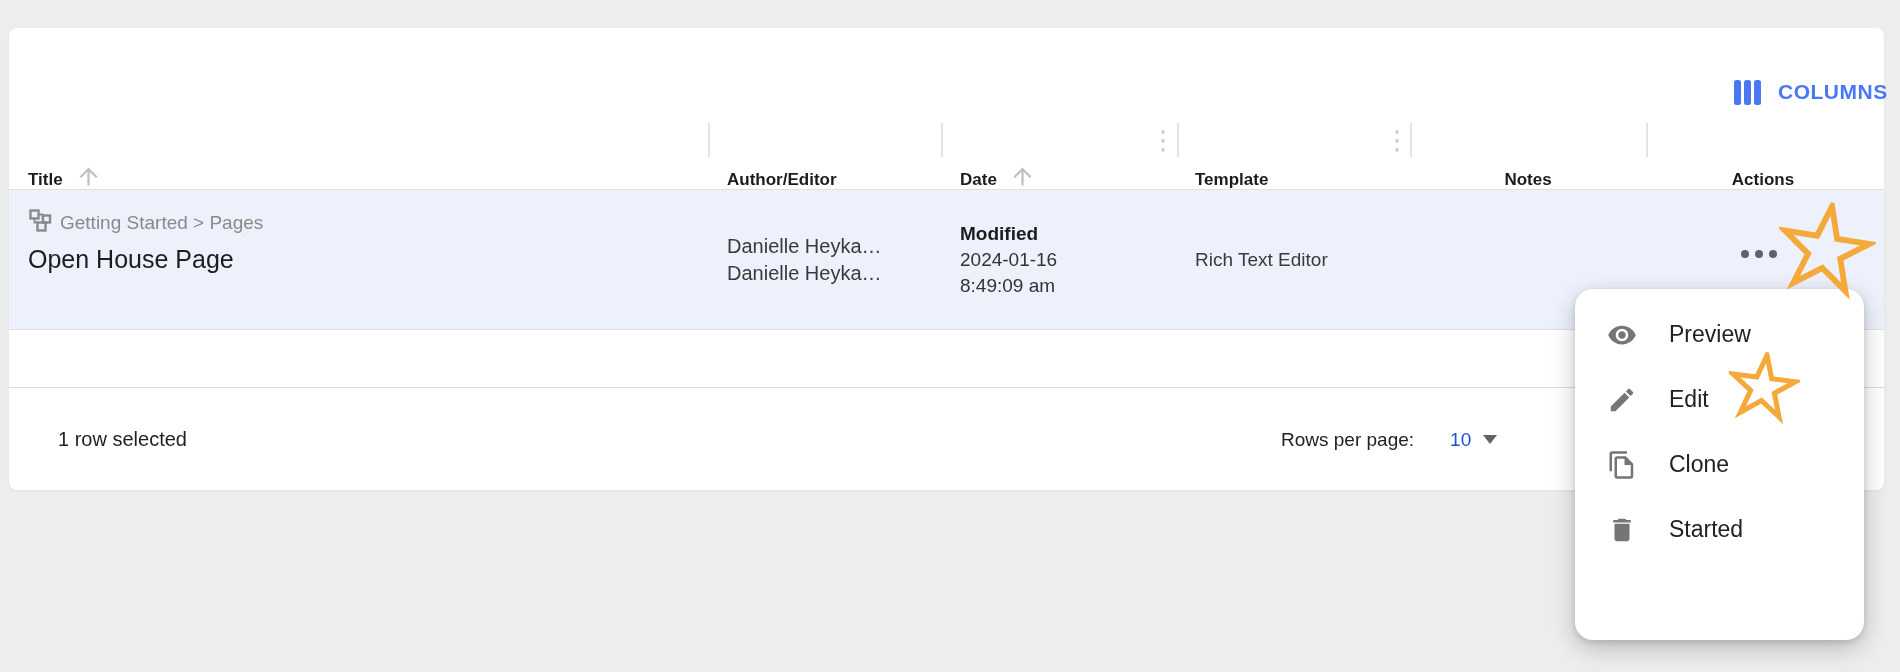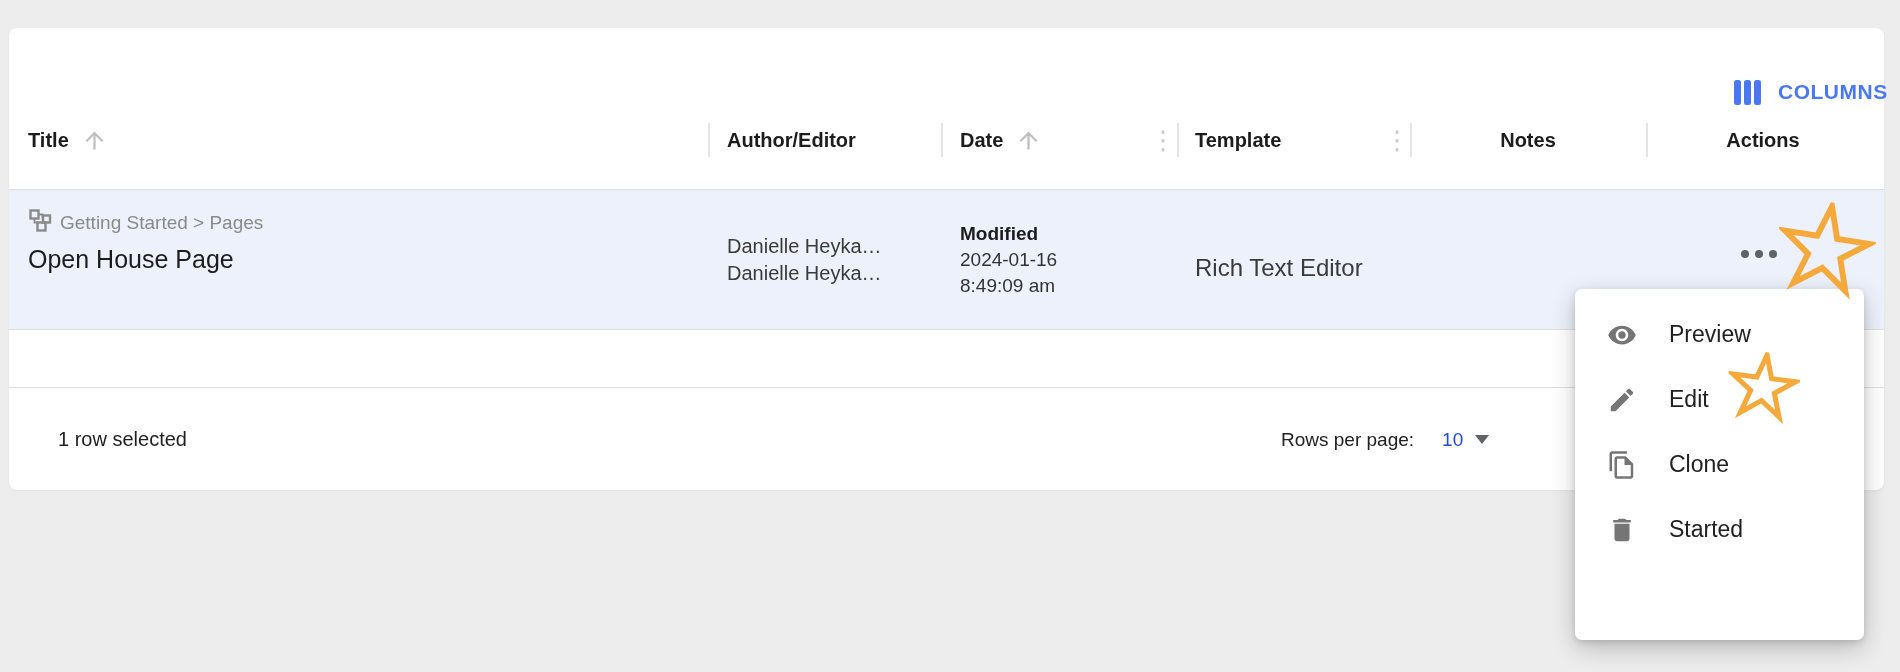--- a/index.html
+++ b/index.html
@@ -24,7 +24,7 @@
 
   
   .grid-header { position:absolute; left:0; top:62px; width:1875px; height:100px; border-bottom:1px solid #e0e0e0; }
-  .hcell { position:absolute; top:0; height:100px; display:flex; align-items:center; font-size:20px; font-weight:bold; color:#1c1c1c; }
+  .hcell { position:absolute; top:0; height:100px; display:flex; align-items:flex-end; font-size:17px; font-weight:bold; color:#1c1c1c; }
   .hc-title   { left:19px; }
   .hc-author  { left:718px; }
   .hc-date    { left:951px; }

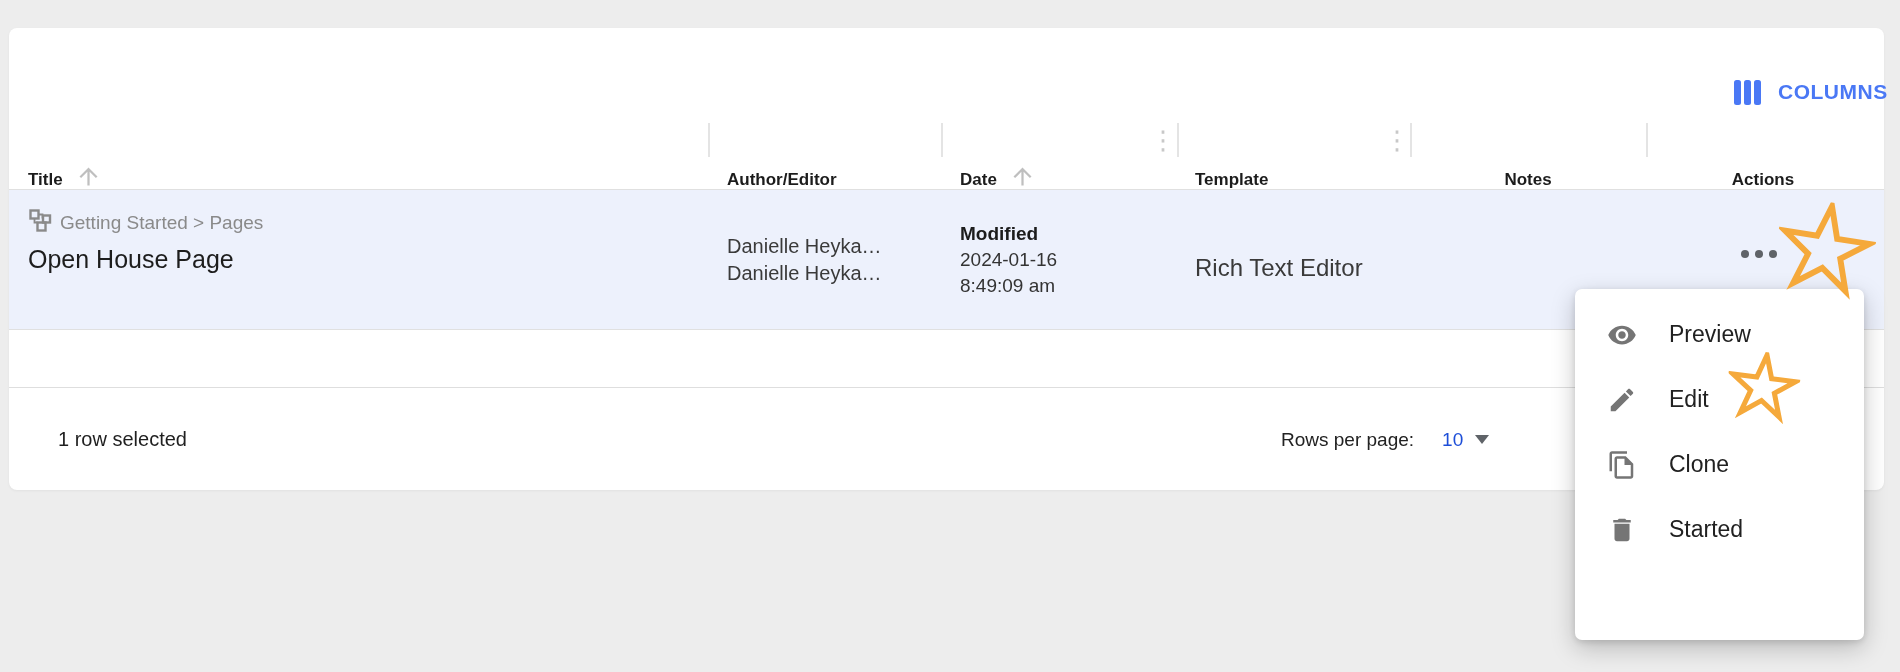--- a/index.html
+++ b/index.html
@@ -48,7 +48,7 @@
   .cell-author { position:absolute; left:718px; top:43px; font-size:20px; color:#3a3a3a; line-height:27px; }
   .cell-date { position:absolute; left:951px; top:31px; font-size:19px; color:#333; line-height:26px; }
   .cell-date .dlabel { font-weight:bold; color:#1c1c1c; }
-  .cell-template { position:absolute; left:1186px; top:8px; height:140px; display:flex; align-items:center; font-size:24px; color:#3a3a3a; }
+  .cell-template { position:absolute; left:1186px; top:0; height:140px; display:flex; align-items:center; font-size:19px; color:#3a3a3a; }
   .cell-notes { position:absolute; left:1401px; top:0; width:236px; height:140px; }
   .dots-btn { position:absolute; left:1726px; top:54px; display:flex; gap:6px; background:none; border:none; cursor:pointer; padding:6px; }
   .dots-btn i { display:block; width:8px; height:8px; border-radius:50%; background:#5f6368; }

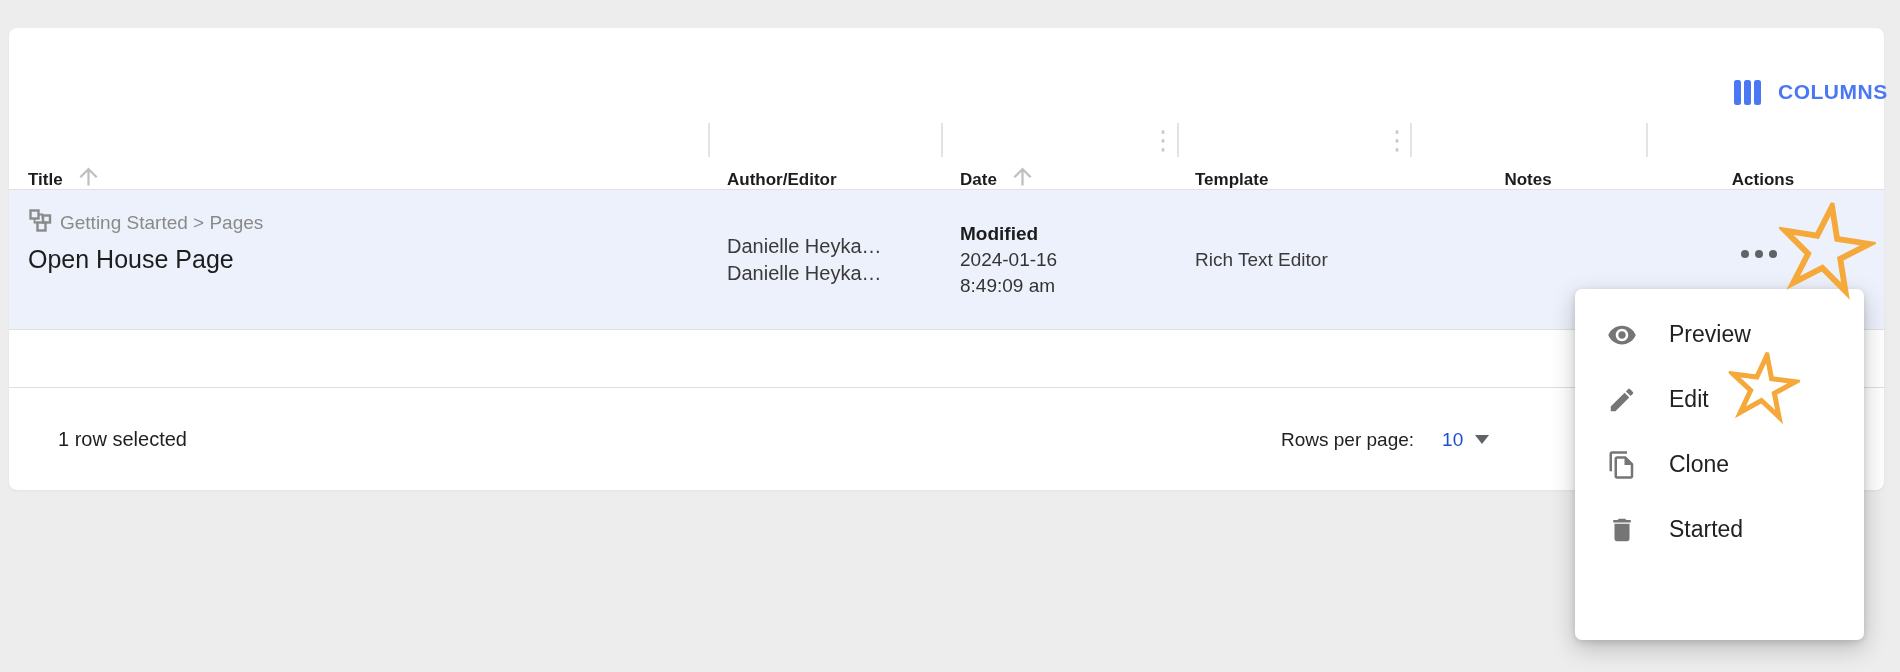--- a/index.html
+++ b/index.html
@@ -68,7 +68,7 @@
   
   .menu {
     position:absolute; left:1575px; top:289px; width:289px; height:351px;
-    background:#fff; border-radius:7px; box-shadow:0 8px 24px rgba(0,0,0,0.22), 0 2px 6px rgba(0,0,0,0.12);
+    background:#fff; border-radius:18px; box-shadow:0 8px 24px rgba(0,0,0,0.22), 0 2px 6px rgba(0,0,0,0.12);
     padding:13px 0; z-index:10;
   }
   .menu-item { height:65px; display:flex; align-items:center; padding-left:32px; gap:32px; cursor:pointer; }

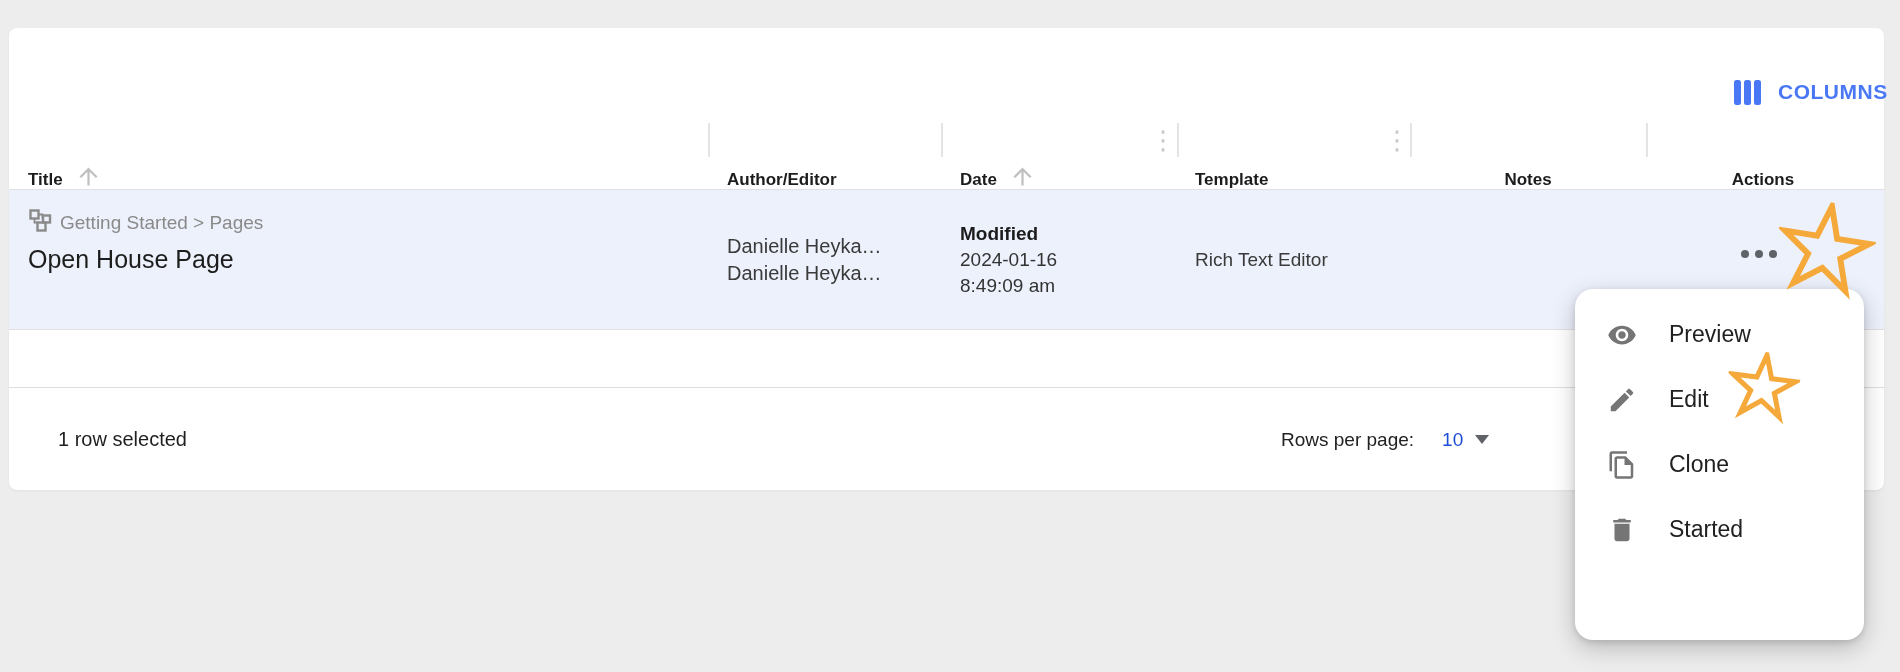--- a/index.html
+++ b/index.html
@@ -59,7 +59,7 @@
   
   .grid-footer { position:absolute; left:0; top:361px; width:1875px; height:101px;margin-left:16px; }
   .selection-status { position:absolute; left:33px; top:0; height:101px; display:flex; align-items:center; font-size:20px; color:#1f1f1f; }
-  .rpp { position:absolute; left:1256px; top:0; height:101px; display:flex; align-items:center; gap:28px; }
+  .rpp { position:absolute; left:1256px; top:0; height:101px; display:flex; align-items:center; gap:36px; }
   .rpp-label { font-size:19px; color:#222; }
   .rpp-select { display:flex; align-items:center; gap:12px; cursor:pointer; }
   .rpp-value { font-size:19px; color:#1d4ed8; }

